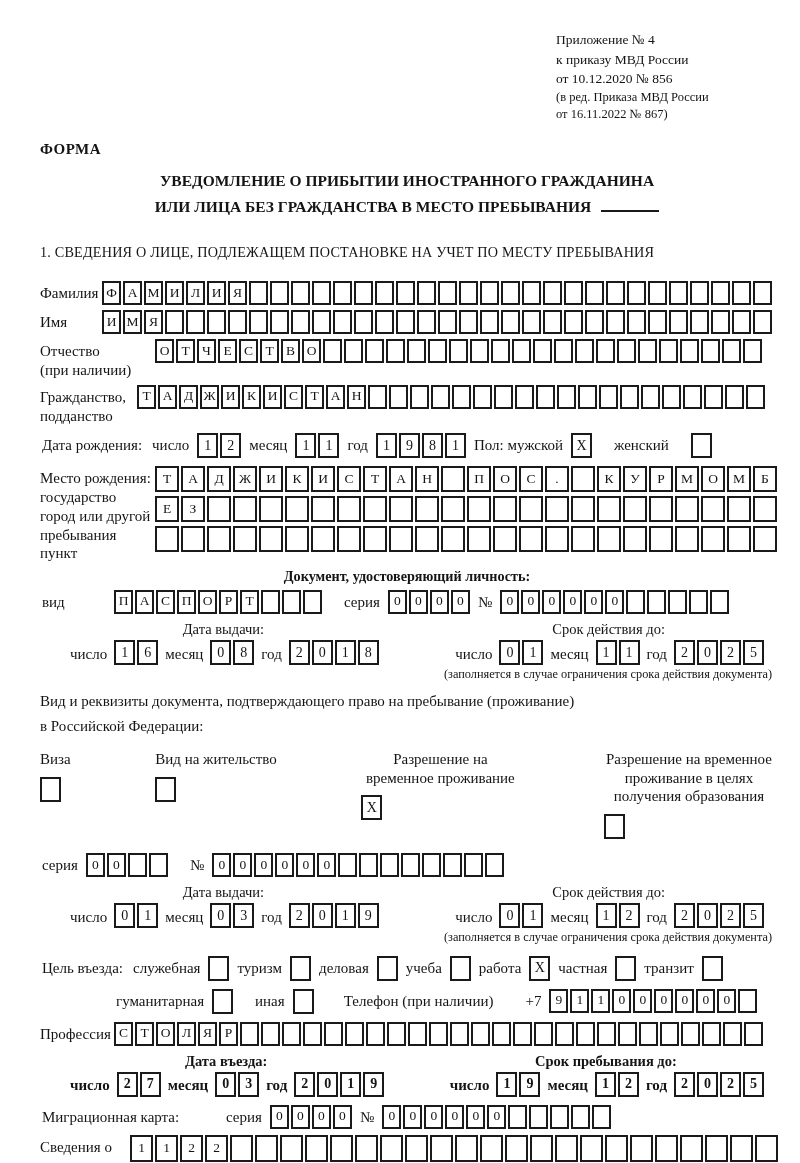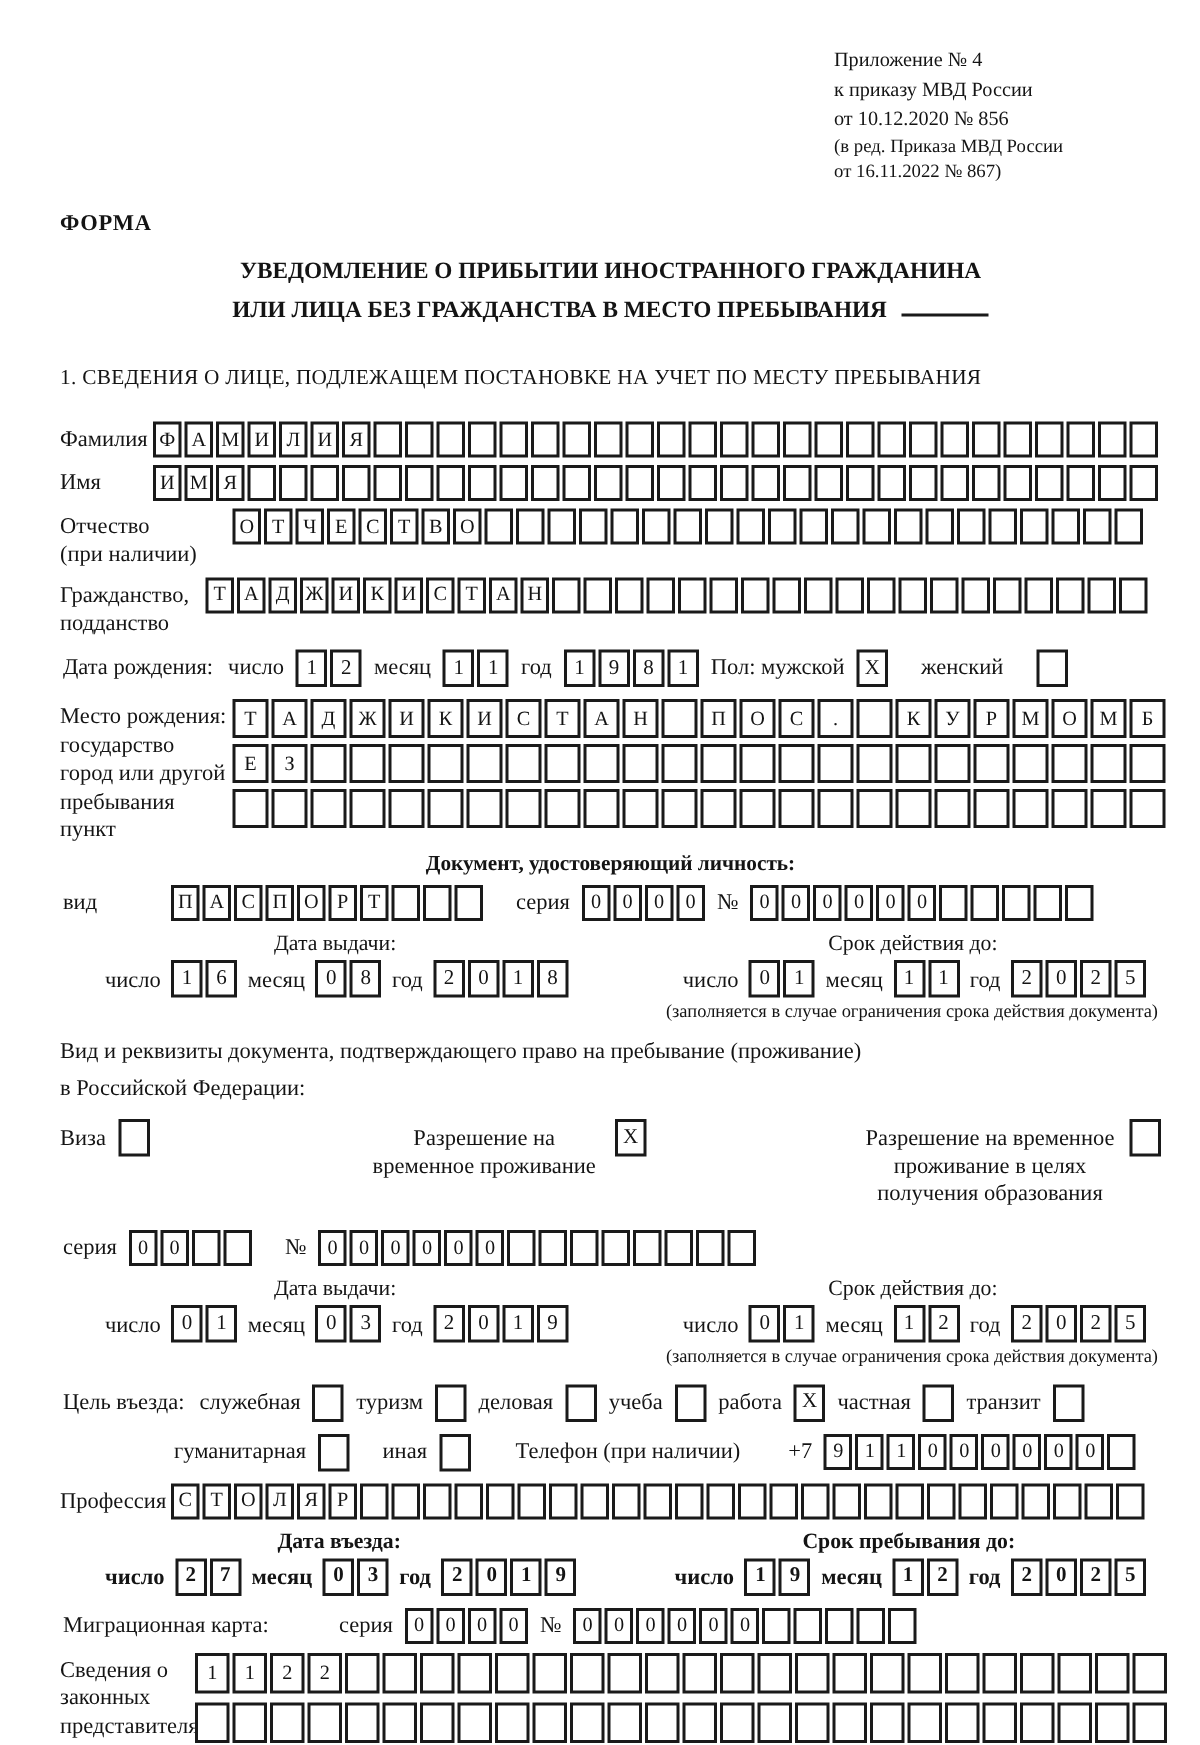--- a/index.html
+++ b/index.html
@@ -46,7 +46,7 @@
   .intro{margin-bottom:6px;}
   
   .optrow{display:flex;align-items:flex-start;justify-content:space-between;margin:10px 0 14px 0;}
-  .opt{display:flex;align-items:flex-start;gap:8px;}
+  .opt{display:flex;align-items:flex-start;gap:8px;flex-direction:column;}
   .olabel{padding-top:4px;}
   .olabel.c2{width:158px;text-align:center;}
   .olabel.c3{width:170px;text-align:center;}

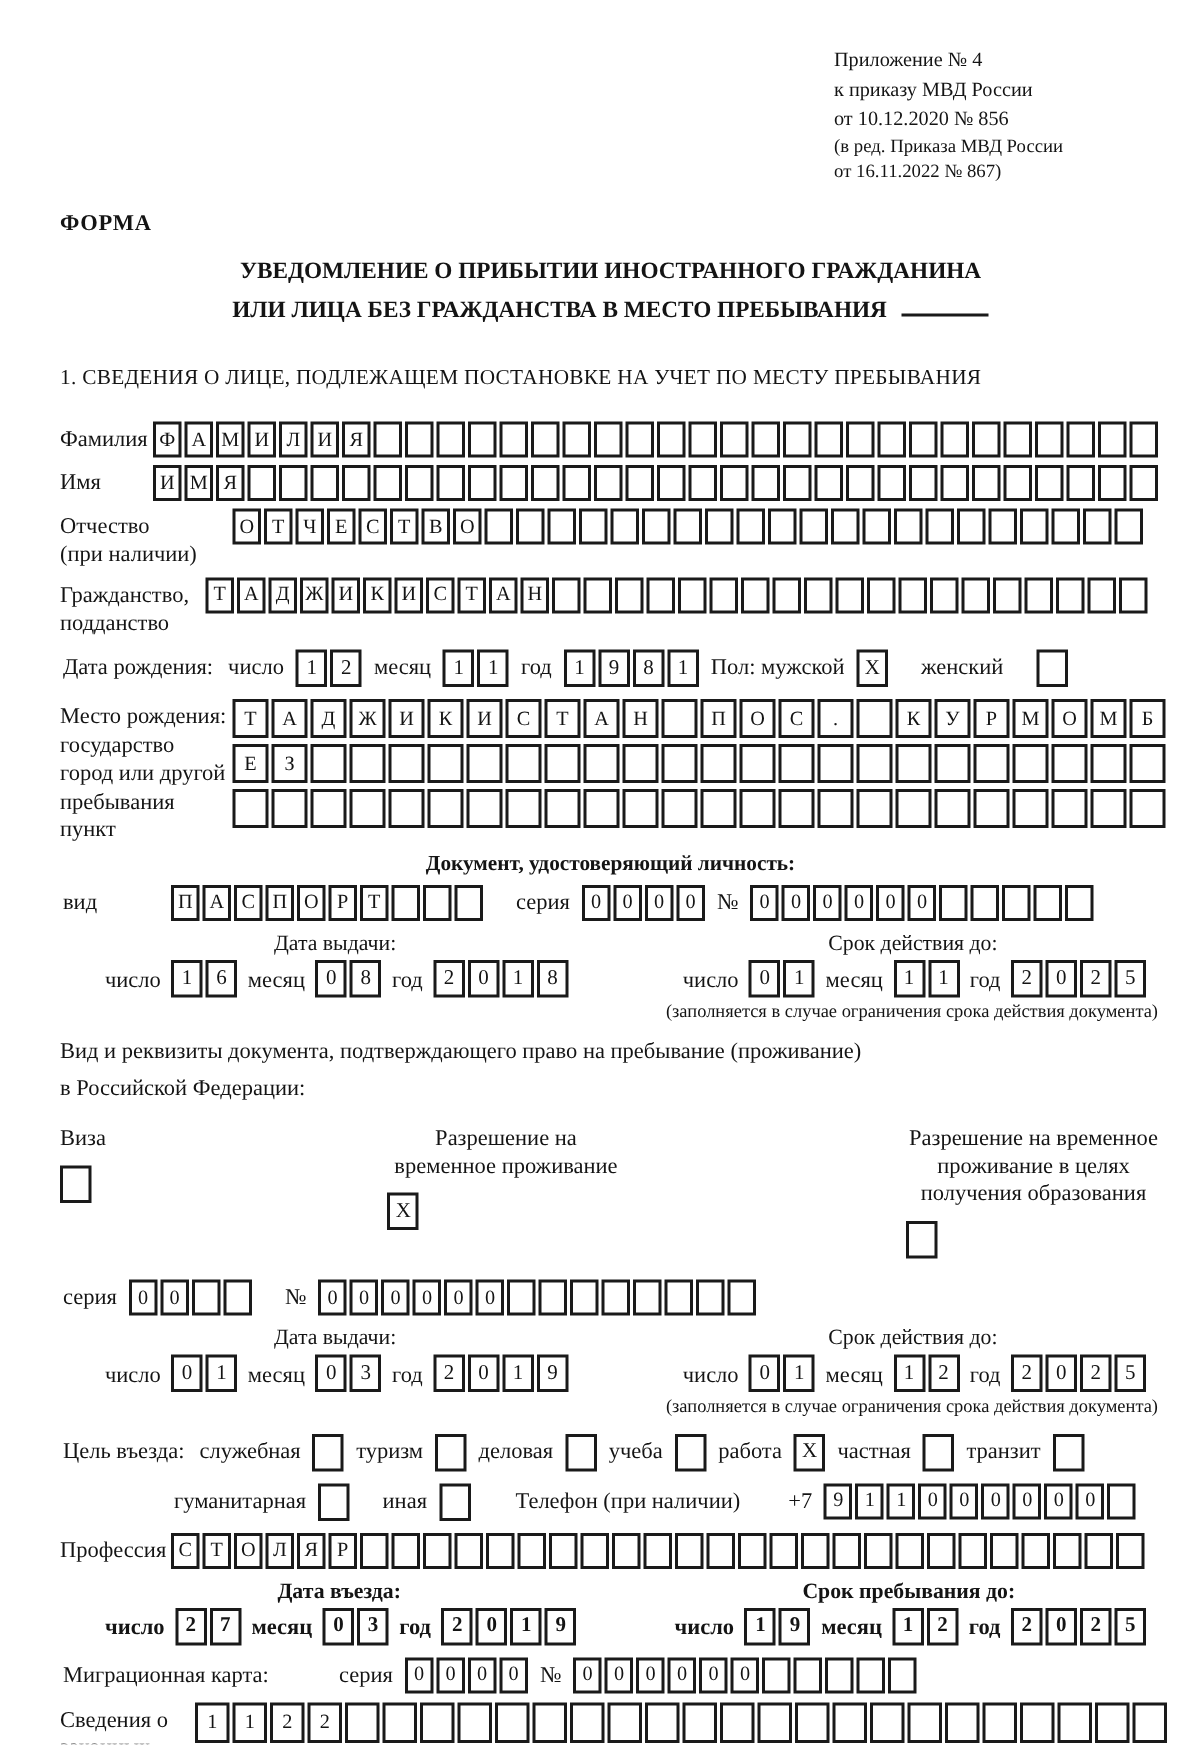--- a/index.html
+++ b/index.html
@@ -443,6 +443,12 @@
         </div>
     </div>
     <div class="opt">
+      <span class="olabel">Вид на жительство</span>
+      <div class="cells box">
+          <div class="cell"></div>
+        </div>
+    </div>
+    <div class="opt">
       <span class="olabel c2">Разрешение на временное проживание</span>
       <div class="cells box">
           <div class="cell">X</div>

